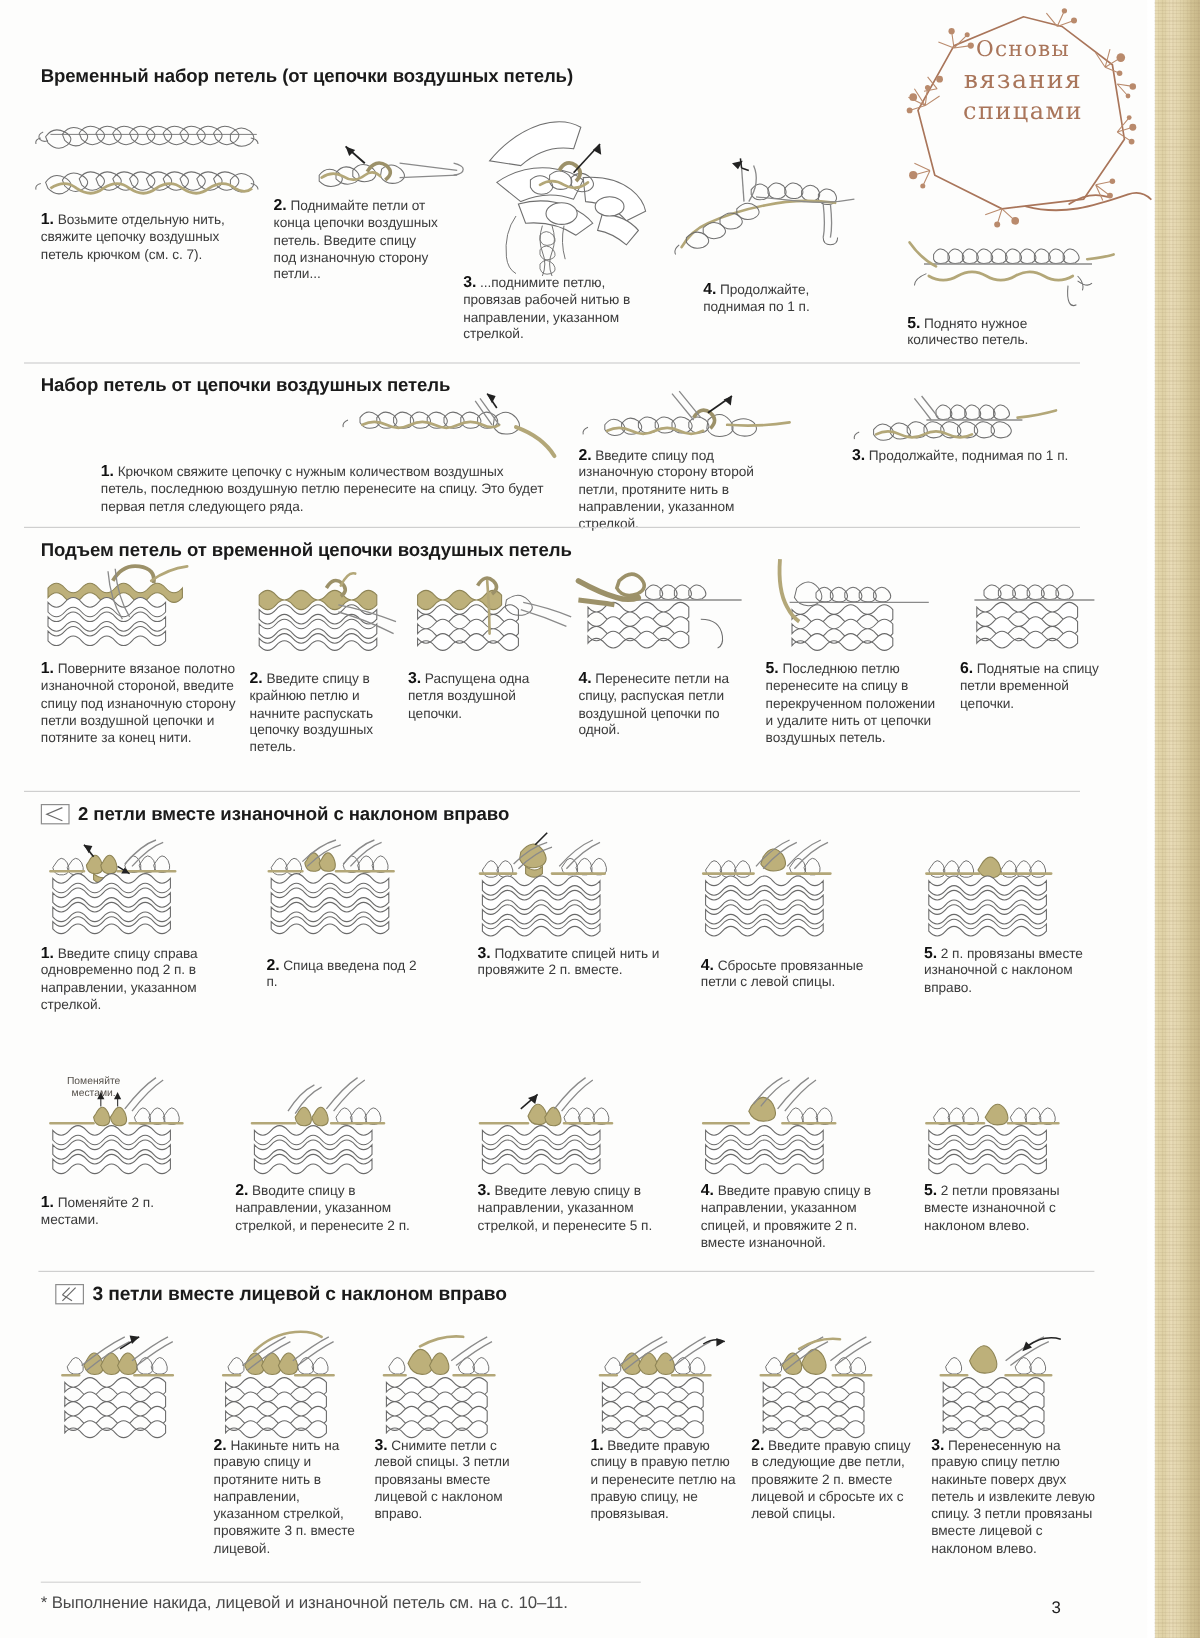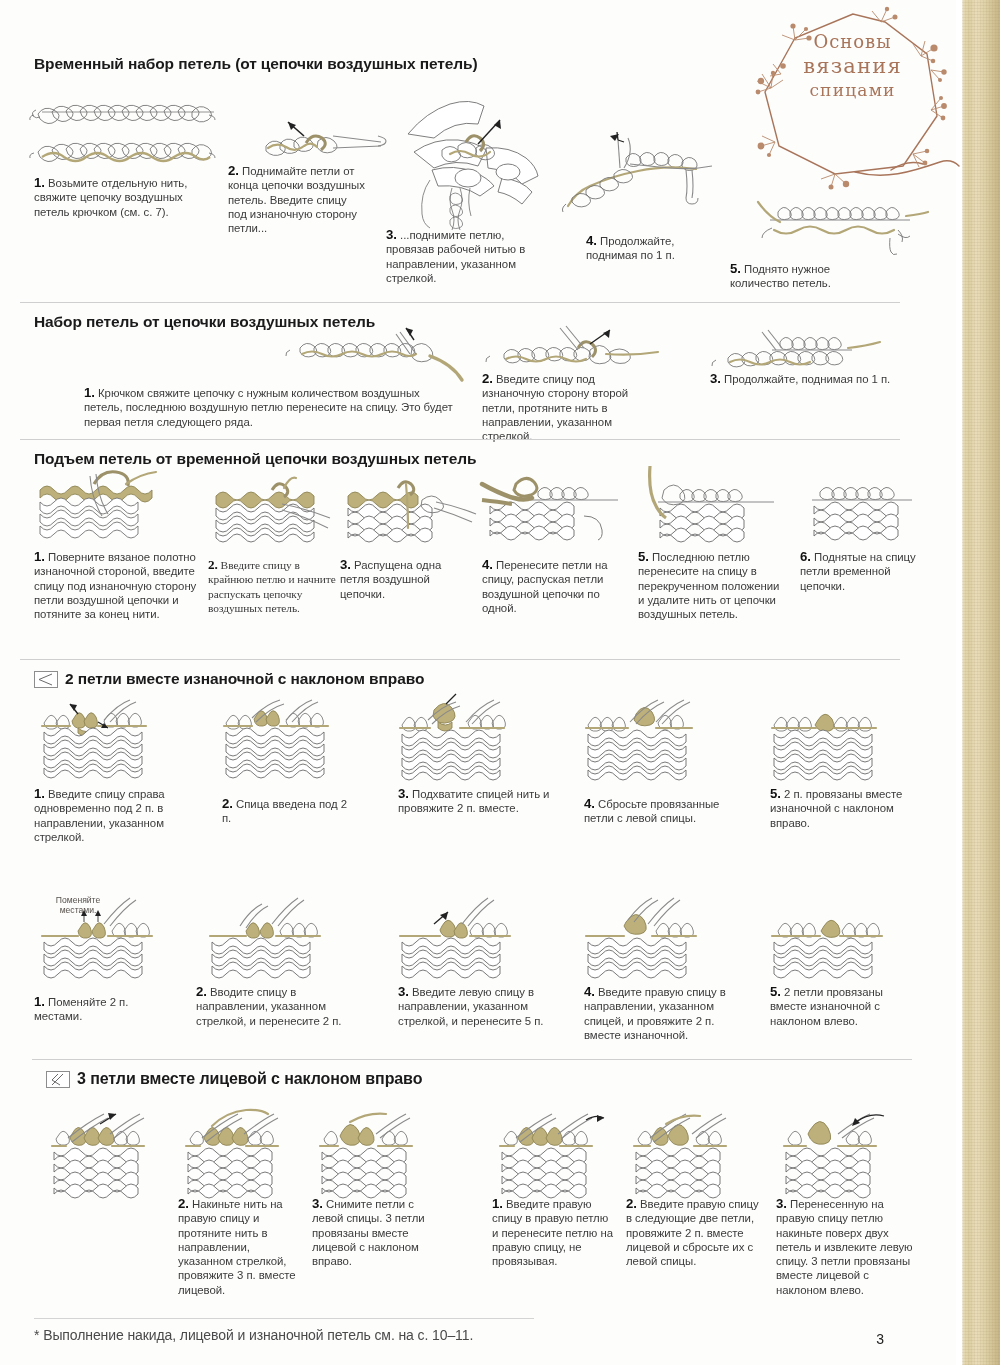--- a/index.html
+++ b/index.html
@@ -78,7 +78,7 @@
   }
   .wreath .t1 { font-size: 18px; letter-spacing: 1px; }
   .wreath .t2 { font-size: 21px; letter-spacing: 1.2px; }
-  .wreath .t3 { font-size: 17px; letter-spacing: 1.2px; }
+  .wreath .t3 { font-size: 20px; letter-spacing: 1.2px; }
 
   
   .ill { position: absolute; }

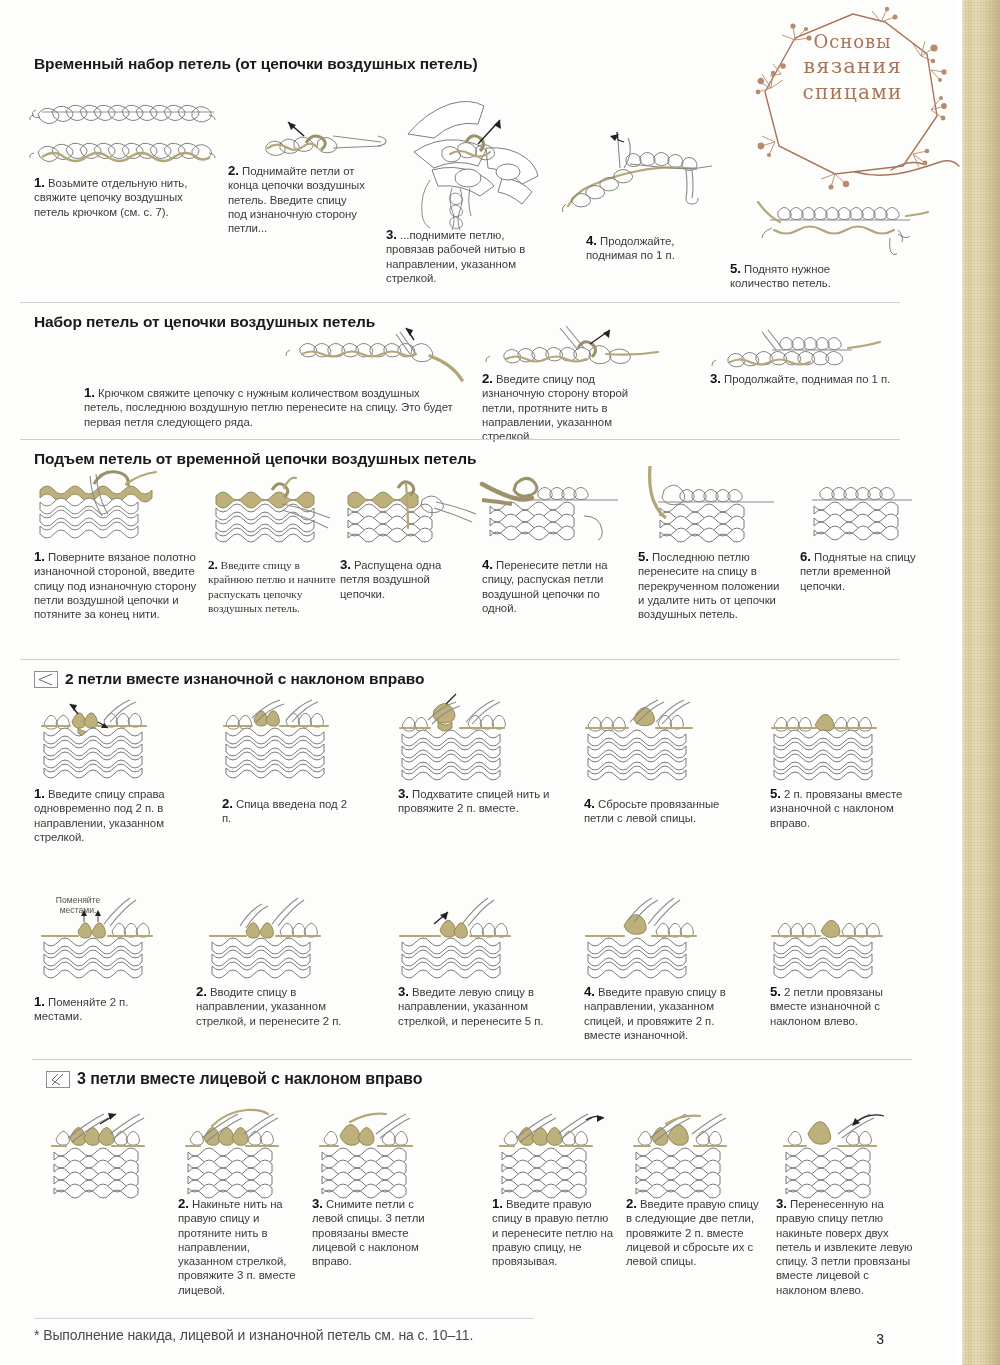--- a/index.html
+++ b/index.html
@@ -334,7 +334,7 @@
         <path d="M10 6 q10 14 22 20" class="yarn"></path>
       </svg>
     </div>
-    <div class="cap" style="left:730px; top:262px; width:150px;">
+    <div class="cap" style="left:756px; top:262px; width:150px;">
       <b>5.</b>
       <span>Поднято нужное количество петель.</span>
     </div>

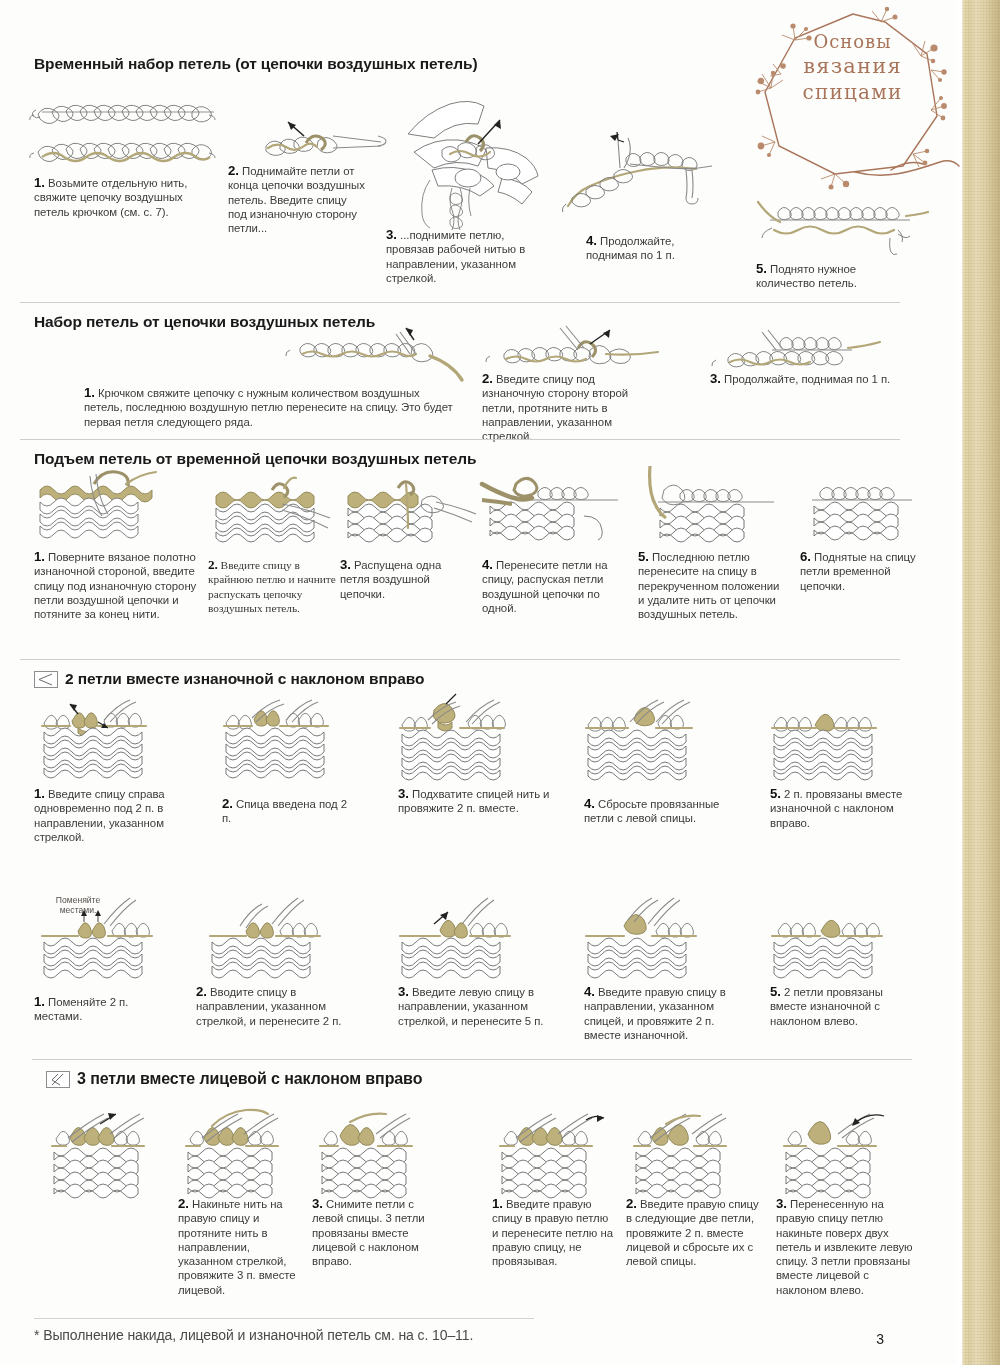--- a/index.html
+++ b/index.html
@@ -469,7 +469,7 @@
         <path d="M74 32 q22 6 46 18" class="ndl"></path>
       </svg>
     </div>
-    <div class="cap" style="left:208px; top:558px; width:128px;font-family:Liberation Serif, serif;">
+    <div class="cap" style="left:208px; top:558px; width:128px;">
       <b>2.</b>
       <span>Введите спицу в крайнюю петлю и начните распускать цепочку воздушных петель.</span>
     </div>

